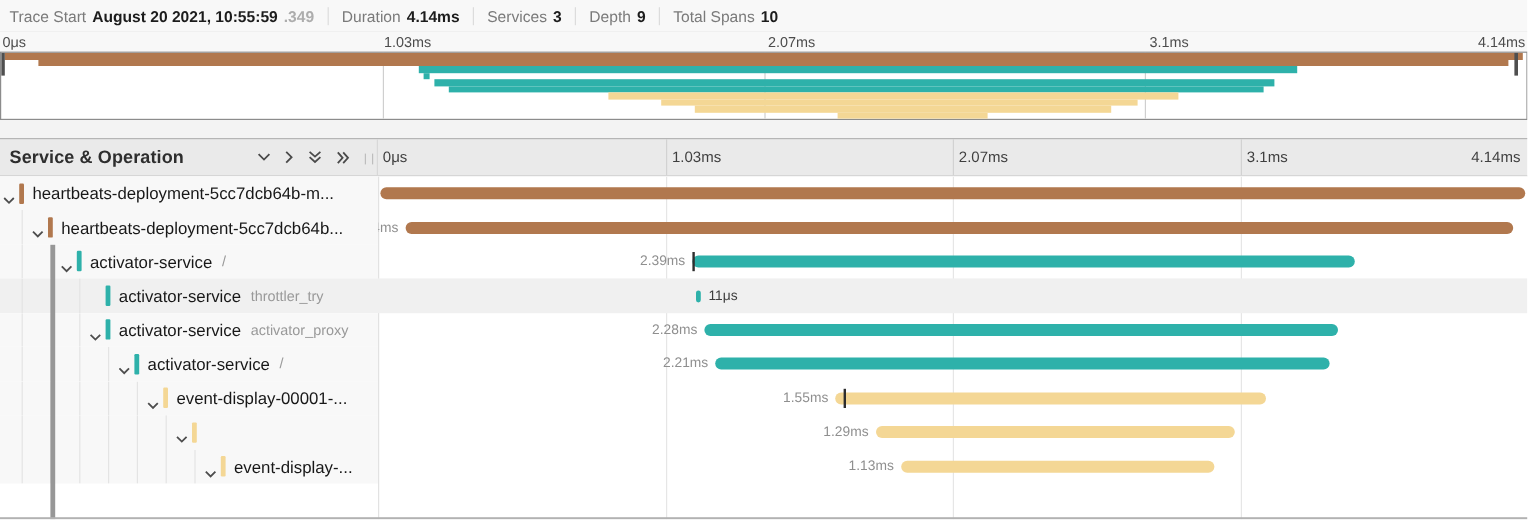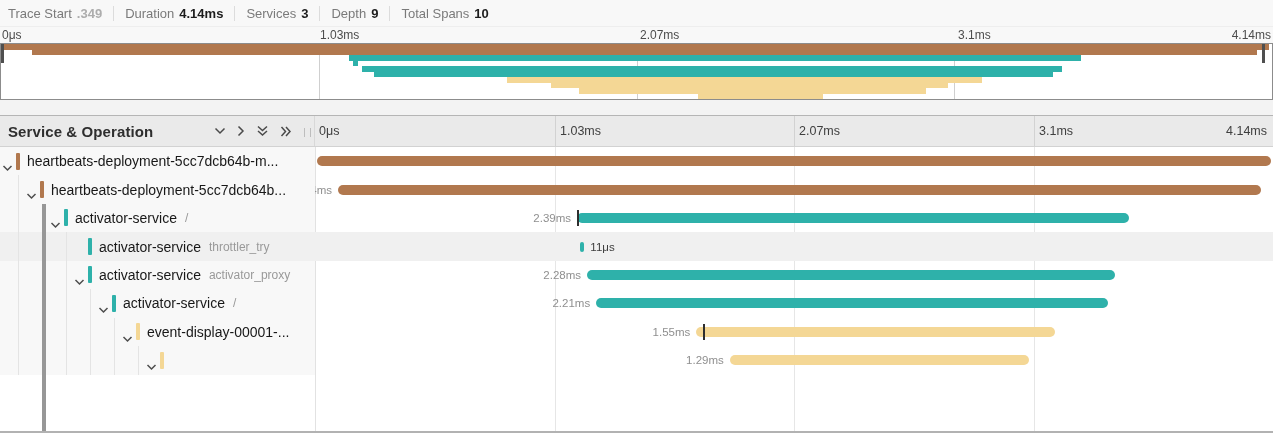--- a/index.html
+++ b/index.html
@@ -72,6 +72,7 @@
   <div class="topbar">
     <span class="kv">
       <span>Trace Start</span>
+      <b>August 20 2021, 10:55:59</b>
         <span class="frac">.349</span>
     </span>
     <span class="sep"></span>

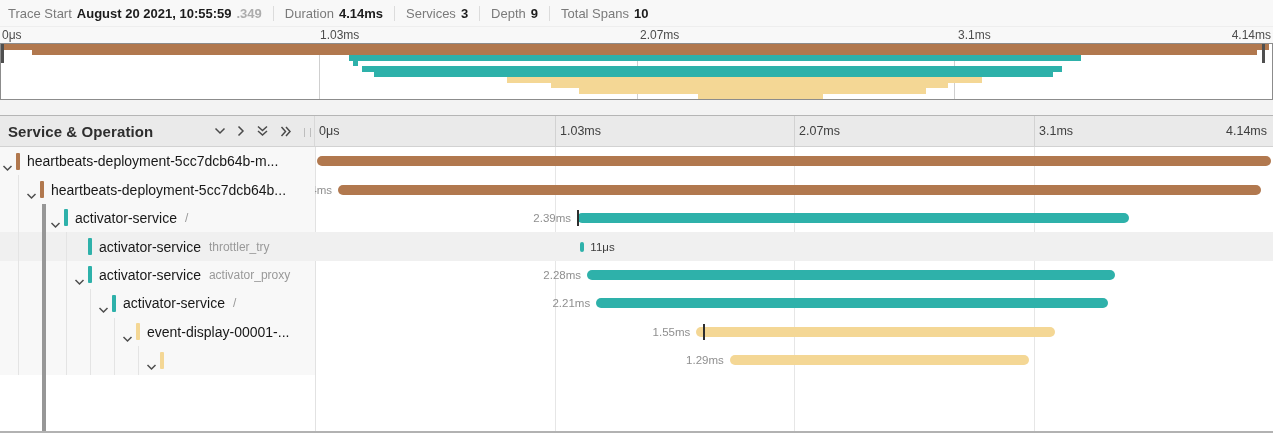--- a/index.html
+++ b/index.html
@@ -315,6 +315,28 @@
           <div class="bar" style="left: 43.3%; width: 31.2%; min-width: 3px; background: rgb(244, 215, 149);"></div>
         </div>
       </div>
+      <div class="row">
+        <div class="row-left">
+          <div class="guide" style="left: 18px;"></div>
+          <div class="guide" style="left: 42px;"></div>
+          <div class="guide" style="left: 66px;"></div>
+          <div class="guide" style="left: 90px;"></div>
+          <div class="guide" style="left: 114px;"></div>
+          <div class="guide" style="left: 138px;"></div>
+          <div class="guide" style="left: 162px;"></div>
+          <span class="chev" style="left: 170px;"><svg width="11" height="7" viewBox="0 0 11 7">
+              <polyline points="1.5,1 5.5,5 9.5,1" fill="none" stroke="#4d4d4d" stroke-width="1.5"></polyline>
+            </svg></span>
+          <div class="marker" style="left: 184px; background: rgb(244, 215, 149);"></div>
+          <div class="names" style="left: 195px;">
+            <span class="svc">event-display-...</span>
+          </div>
+        </div>
+        <div class="row-right">
+          <div class="dur" style="right: calc(54.5% + 6px);">1.13ms</div>
+          <div class="bar" style="left: 45.5%; width: 27.3%; min-width: 3px; background: rgb(244, 215, 149);"></div>
+        </div>
+      </div>
     </div>
 
   <div class="bottom-edge"></div>

